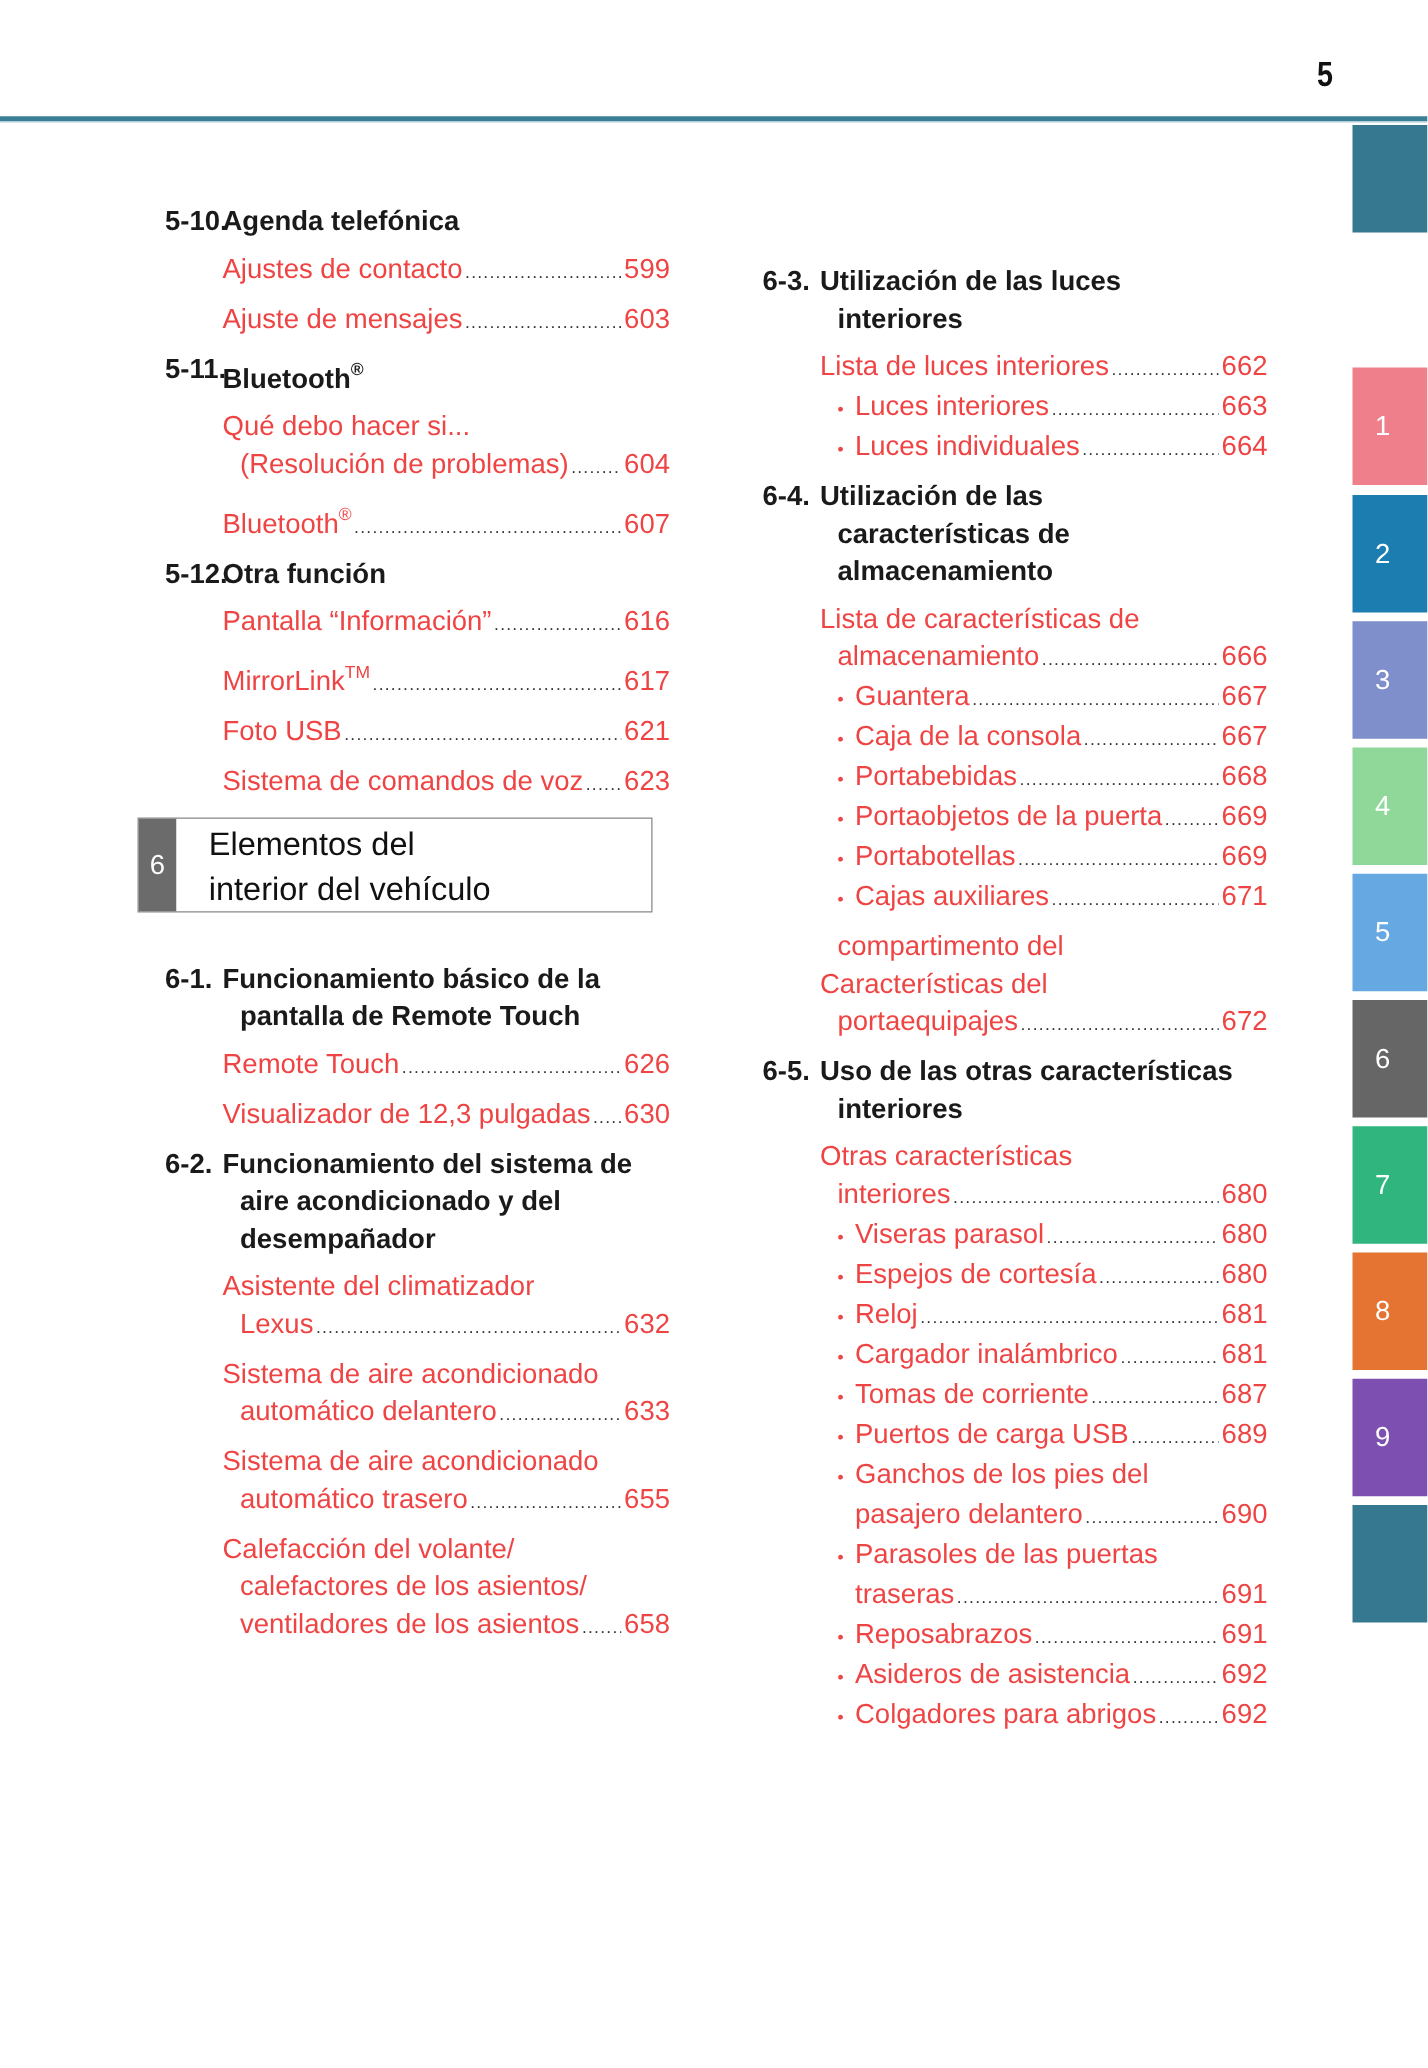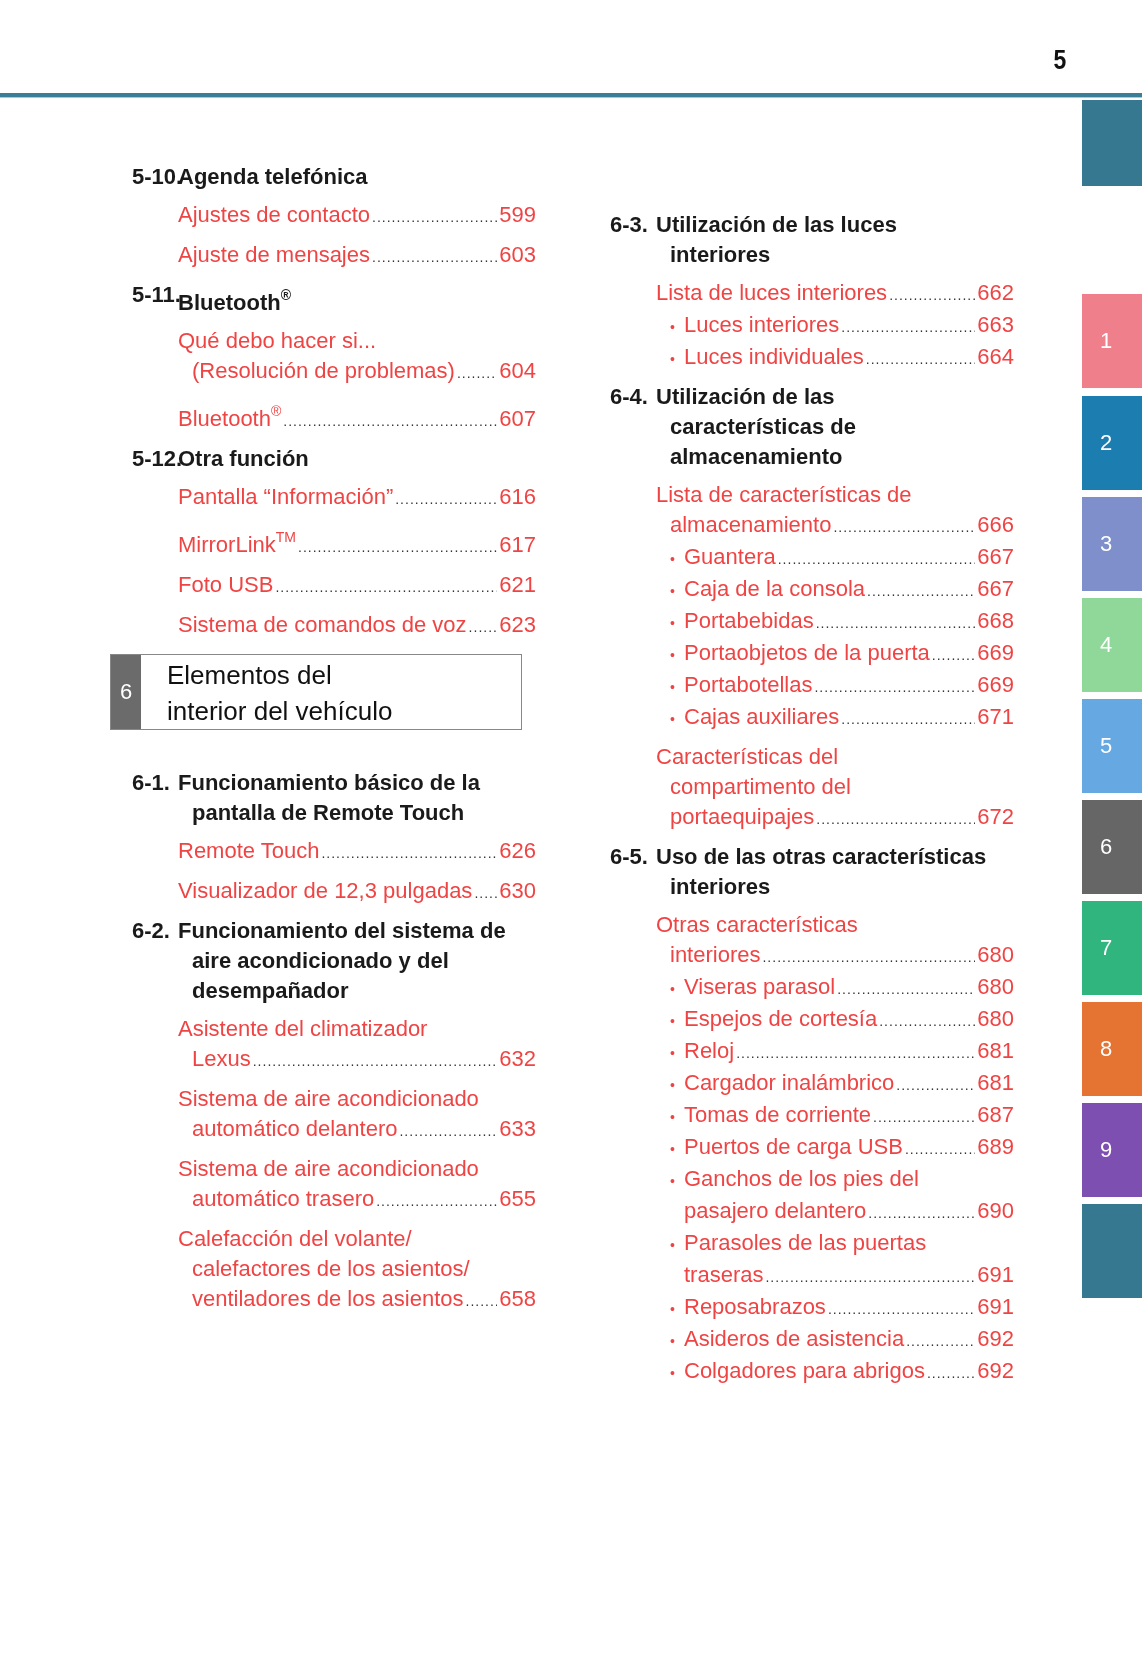--- a/index.html
+++ b/index.html
@@ -294,8 +294,8 @@
       <span class="pg">671</span>
     </div>
   <div class="gap"></div>
+  <div class="entry cont plain"><span class="lbl">compartimento del</span></div>
   <div class="entry plain"><span class="lbl">Características del</span></div>
-  <div class="entry cont plain"><span class="lbl">compartimento del</span></div>
   <div class="entry cont">
       <span class="lbl">portaequipajes</span>
       <span class="dots"></span>

